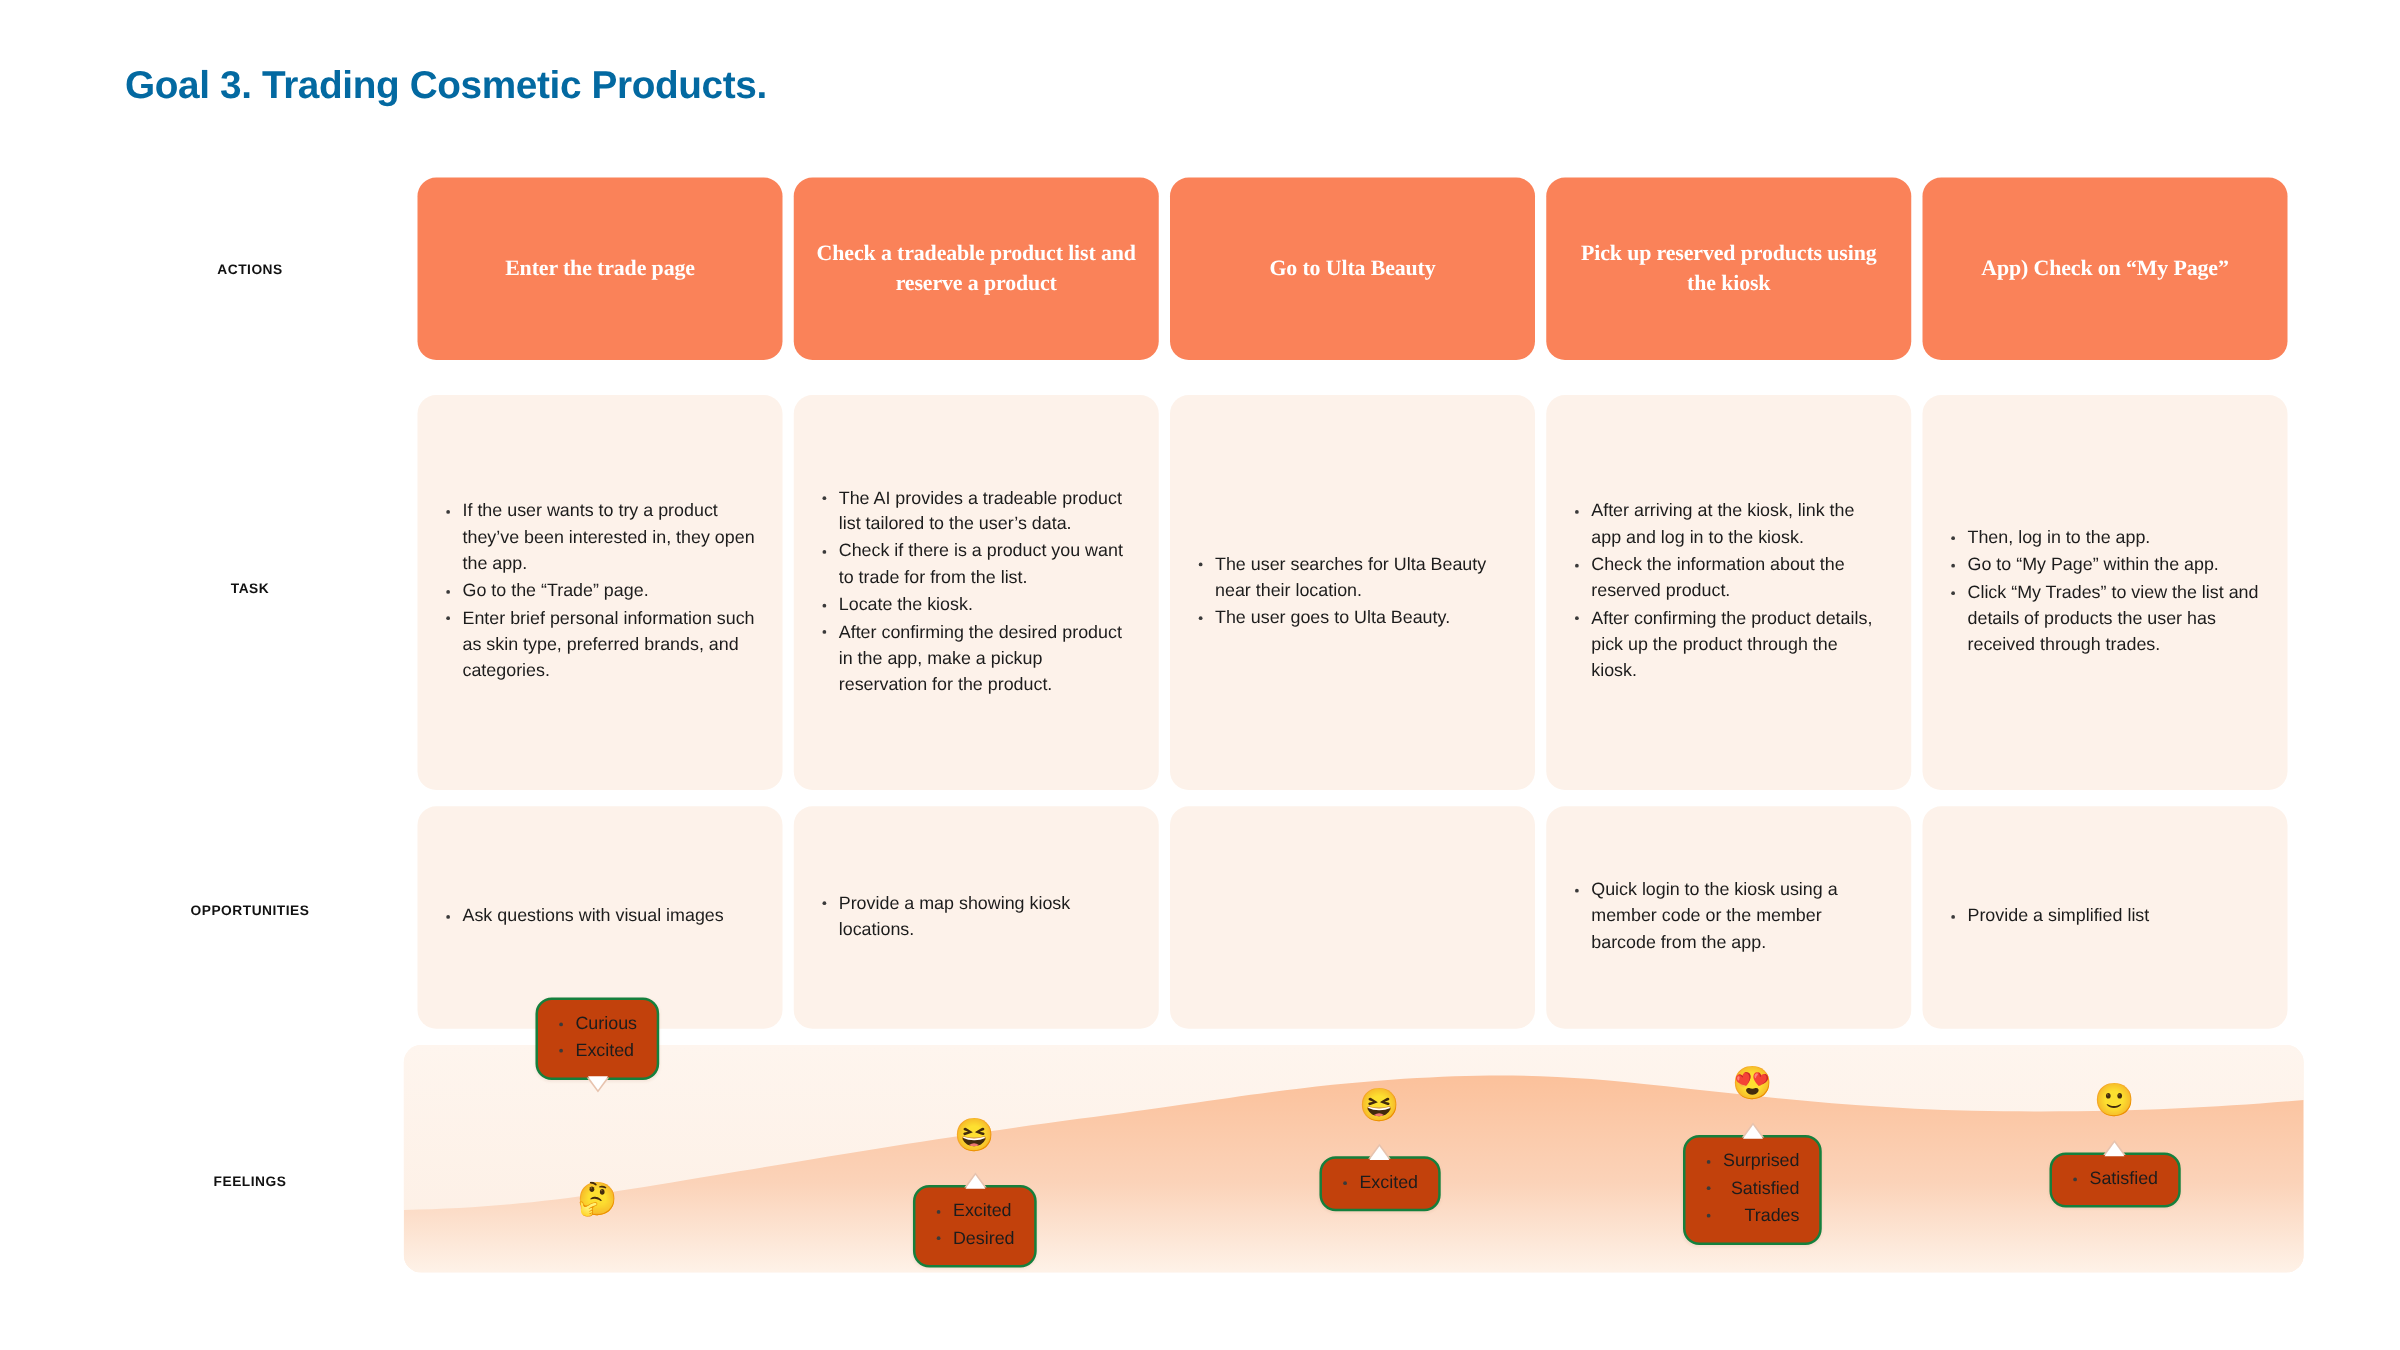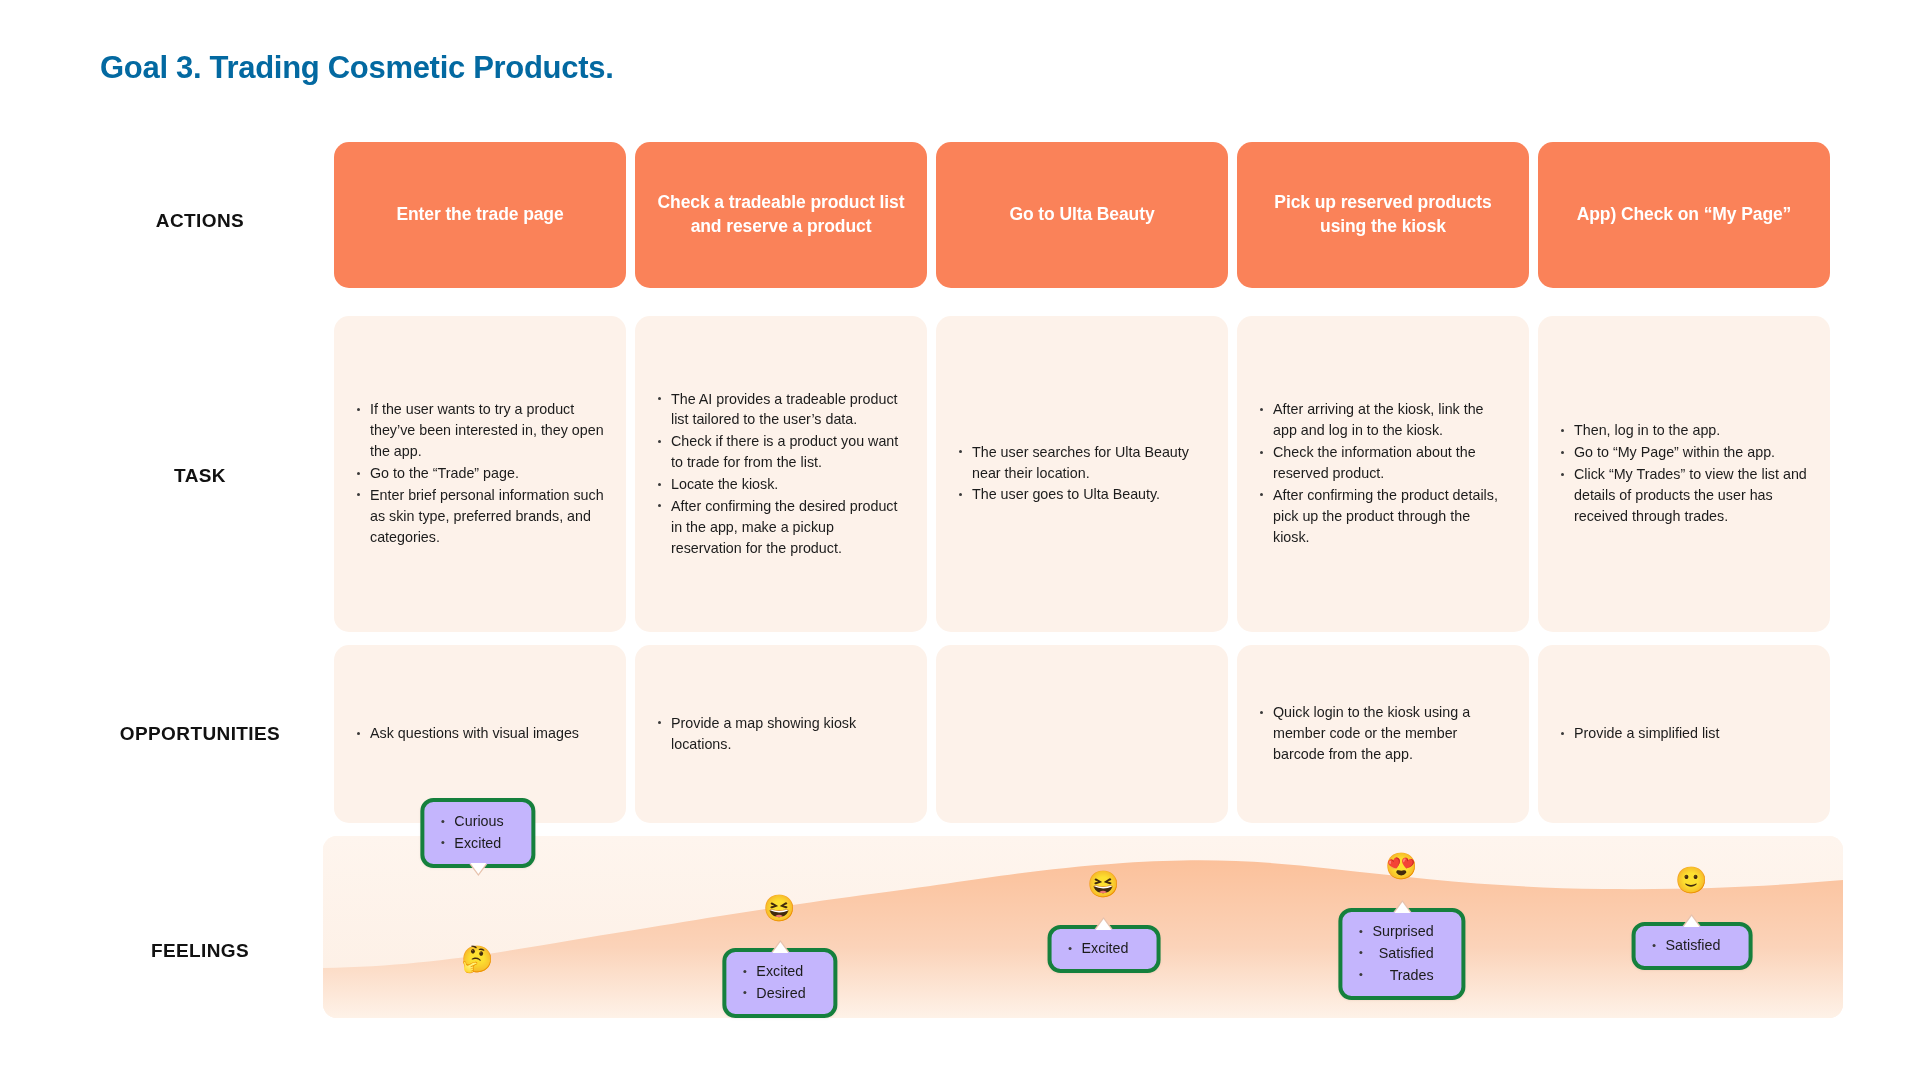--- a/index.html
+++ b/index.html
@@ -37,7 +37,7 @@
     left: 80px;
     width: 240px;
     text-align: center;
-    font-size: 19px;
+    font-size: 11px;
     font-weight: 700;
     letter-spacing: 0.4px;
     color: #111111;

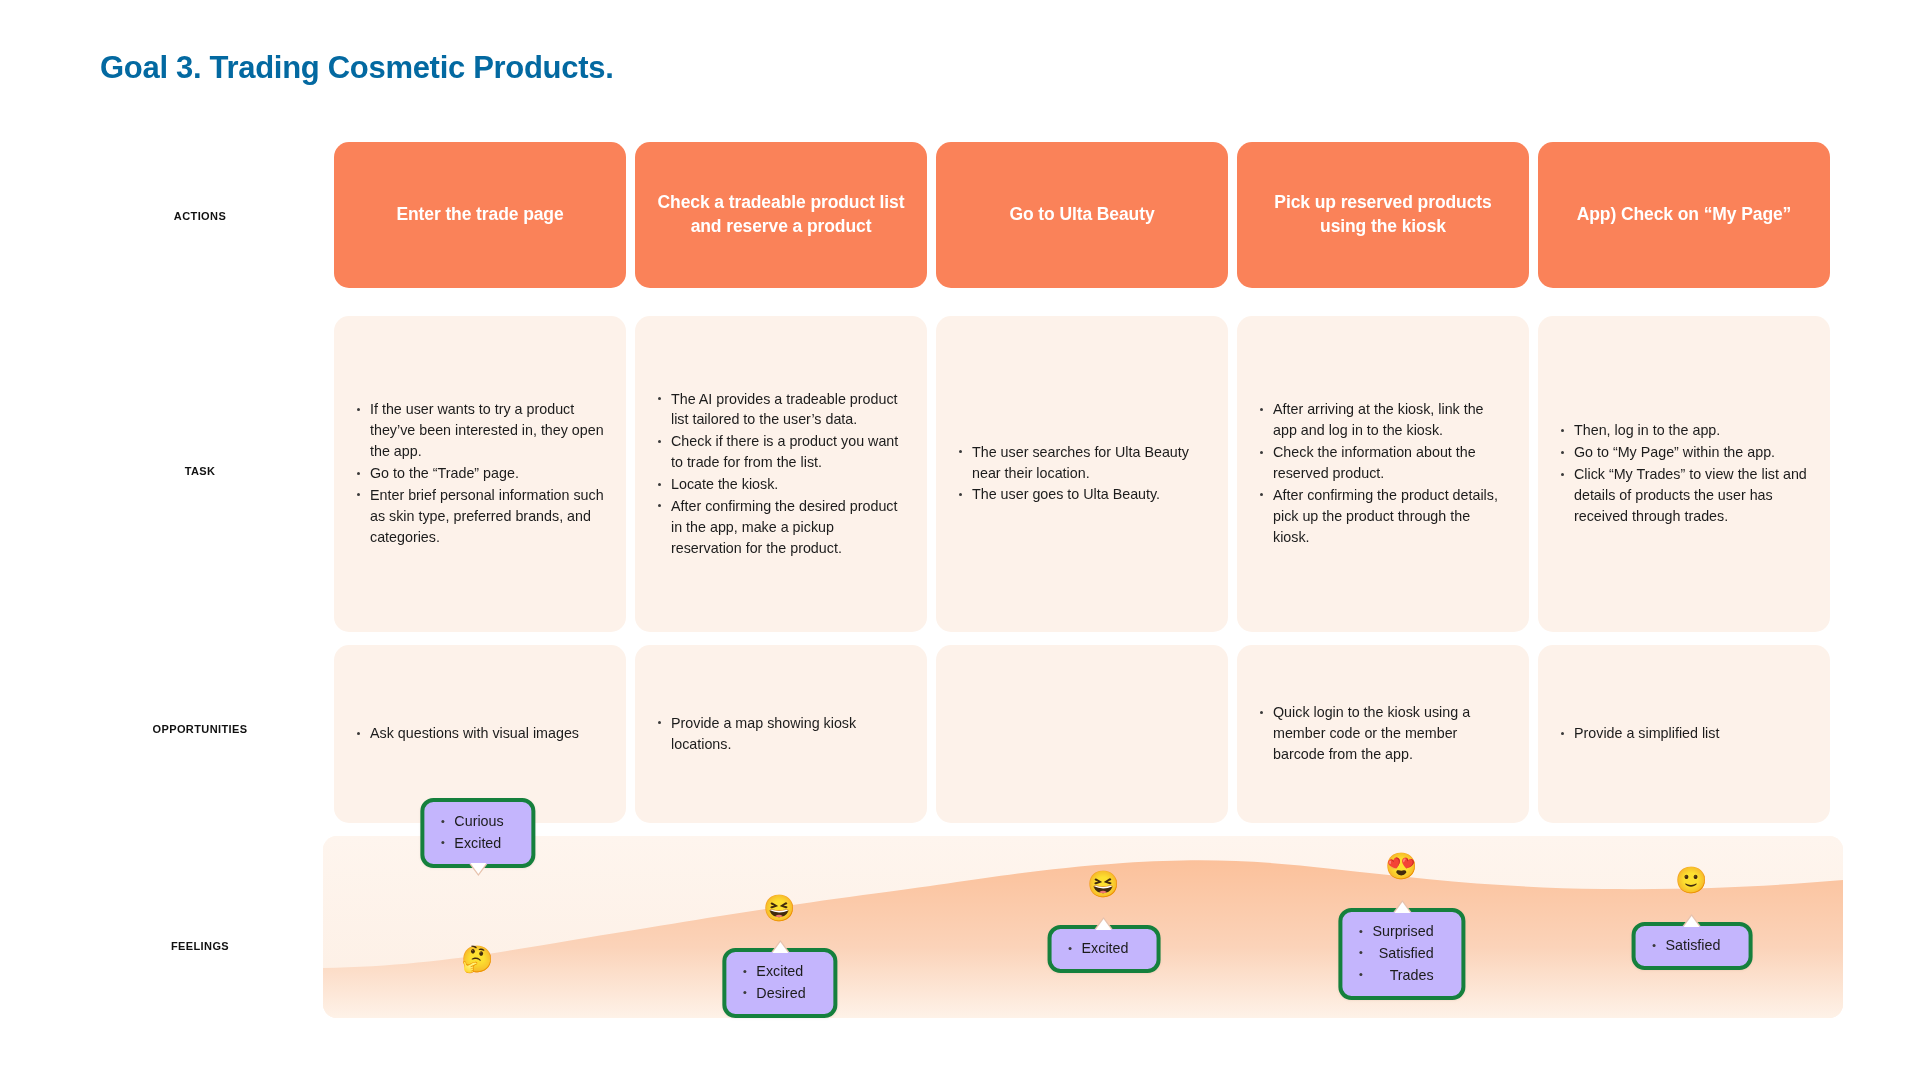--- a/index.html
+++ b/index.html
@@ -58,7 +58,7 @@
   .grid-row > .cell { width: 292px; }
 
   
-  .row-actions { top: 142px; }
+  .row-actions { top: 142px; font-family: Liberation Serif, serif; }
   .action-card {
     height: 146px;
     background: #FA8259;

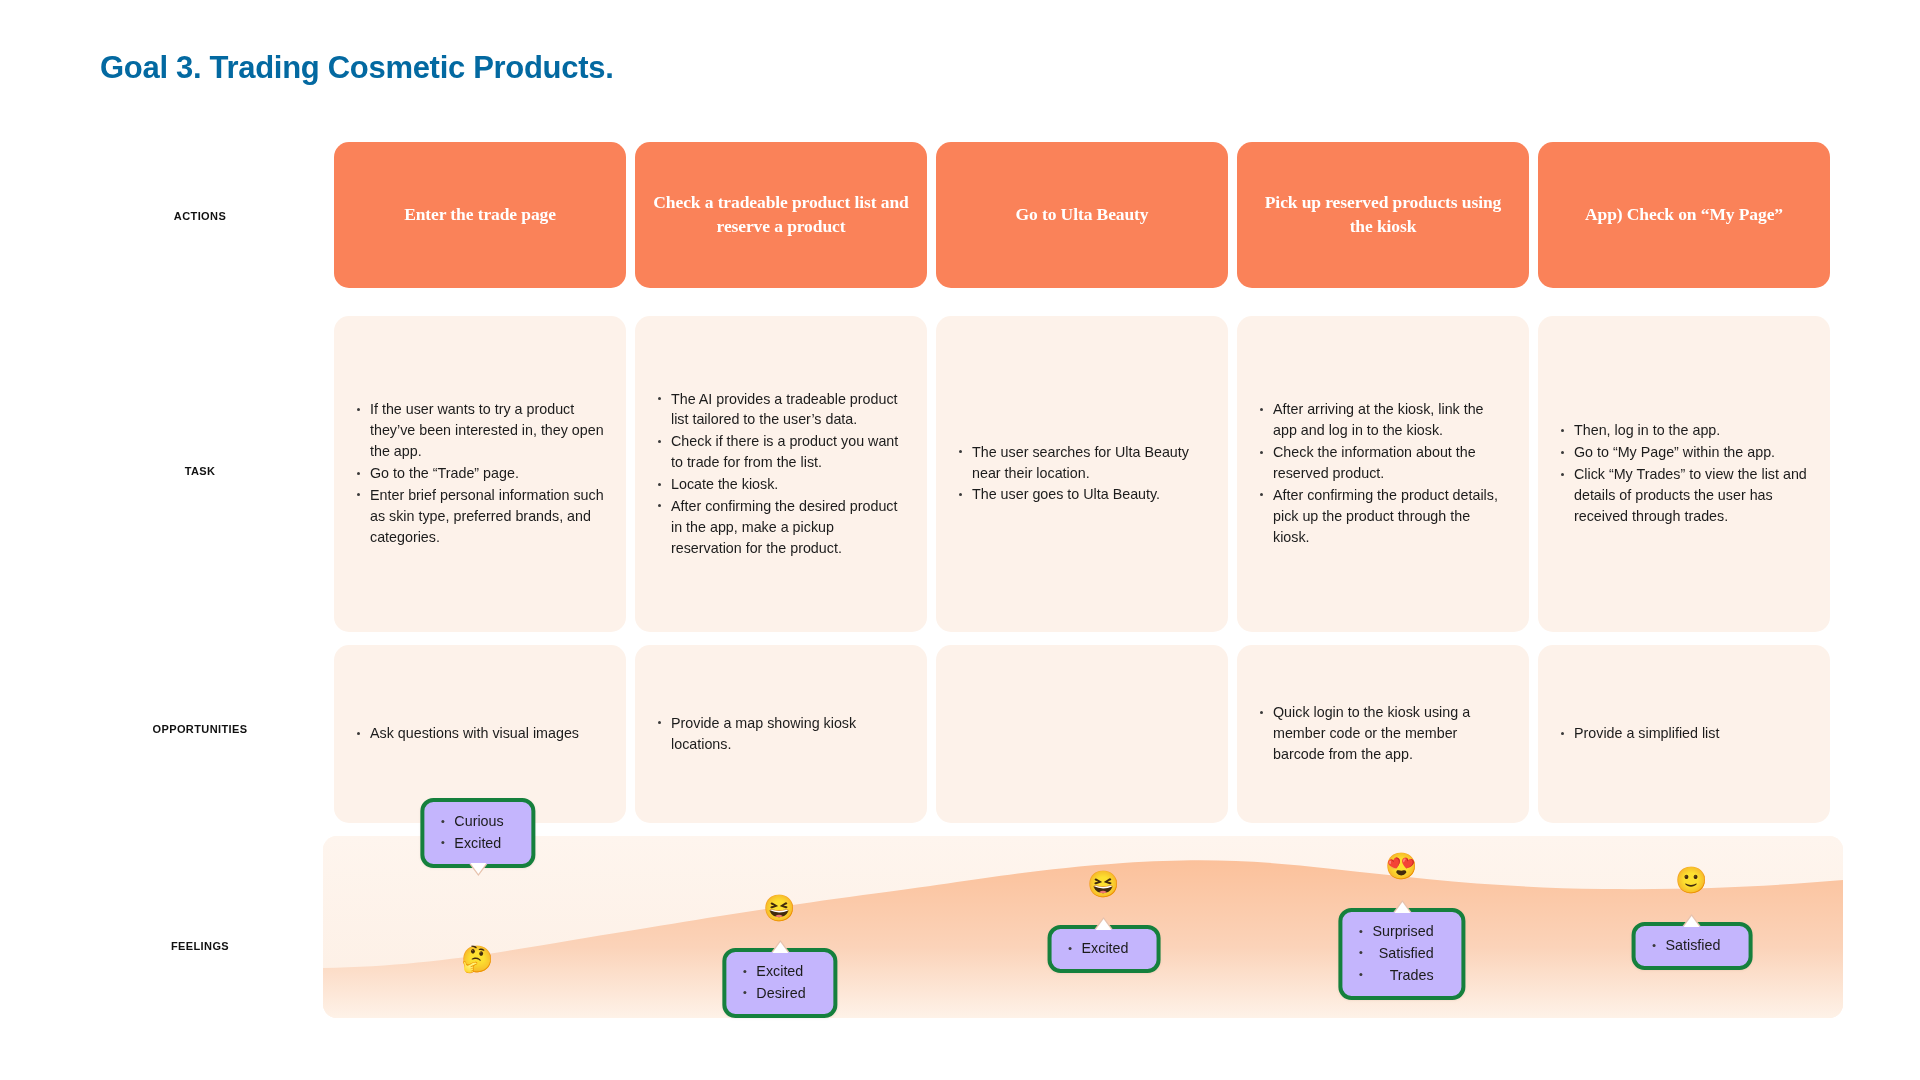--- a/index.html
+++ b/index.html
@@ -146,10 +146,10 @@
   
   .bubble {
     position: absolute;
-    background: #c4b5fd;
-    border: 4px solid #15803d;
+    background: #c2410c;
+    border: 2px solid #15803d;
     border-radius: 13px;
-    padding: 9px 28px 9px 14px;
+    padding: 9px 16px 9px 14px;
     z-index: 5;
     transform: translateX(-50%);
     box-shadow: 0 1px 2px rgba(180,120,90,0.10);

